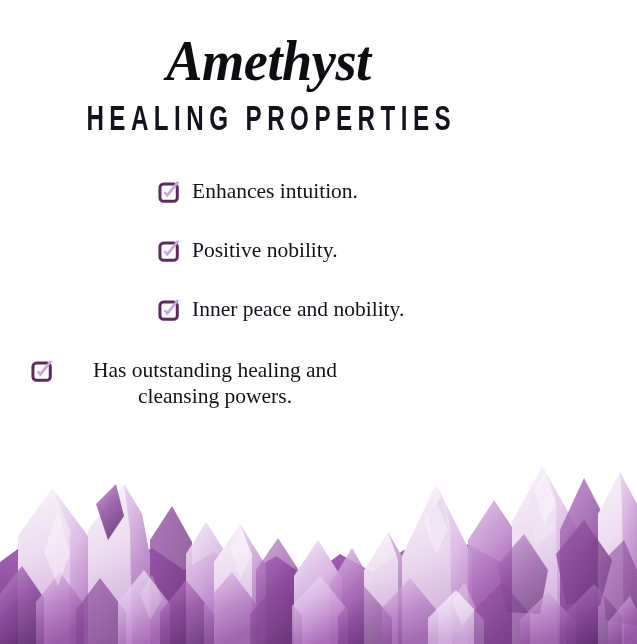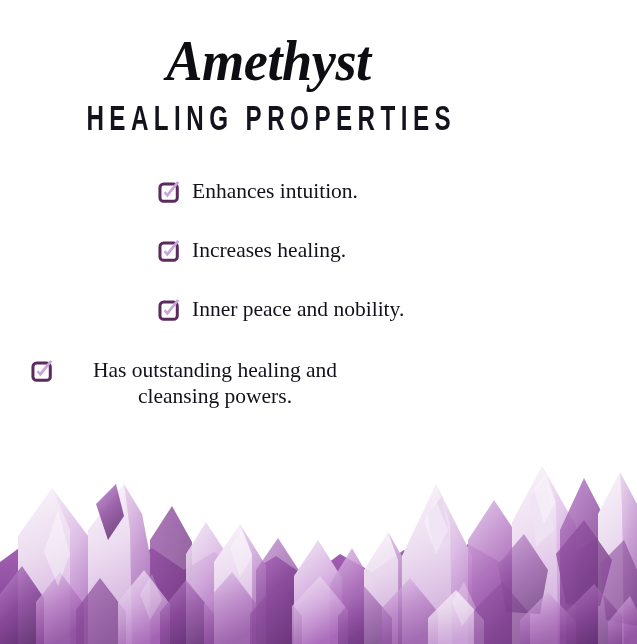--- a/index.html
+++ b/index.html
@@ -150,7 +150,7 @@
           <path d="M6.4 13.6 L10.6 18.6 L24.2 1.6 L21.4 0.2 L10.4 13.9 L8.4 11.6 Z" fill="#c9a5dc"></path>
         </svg>
       </span>
-      <span class="item-text">Increases healing.</span>
+      <span class="item-text">Positive nobility.</span>
     </div>
 
     <div class="list-item item-gap-3">

